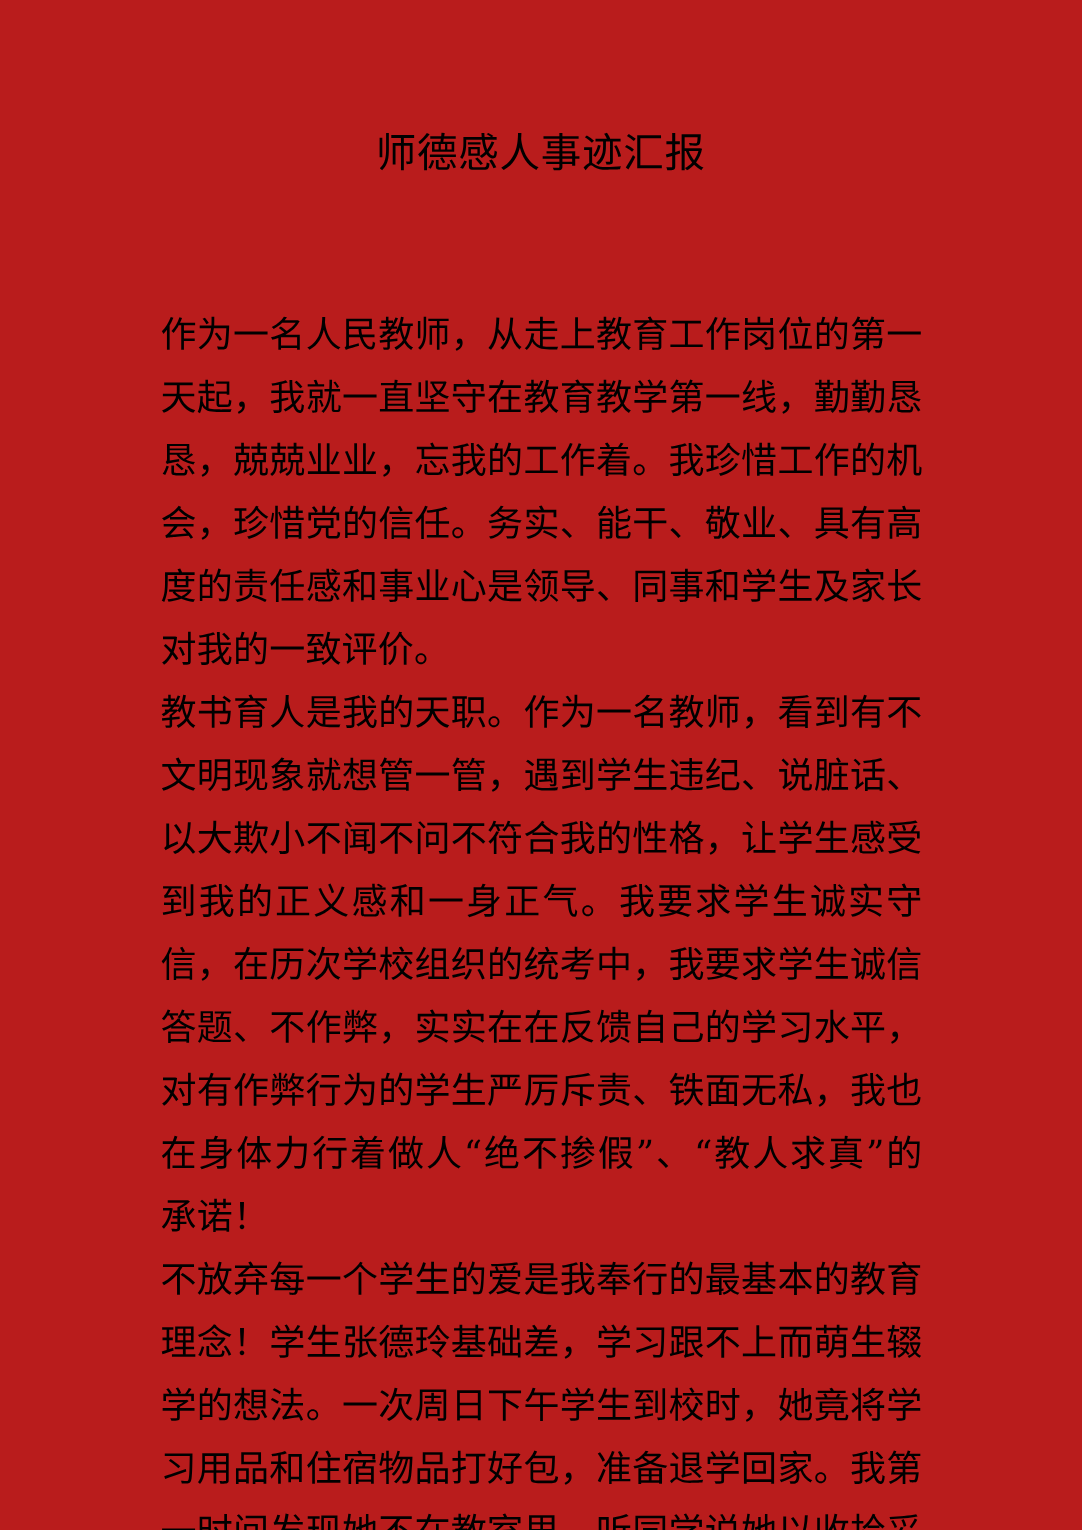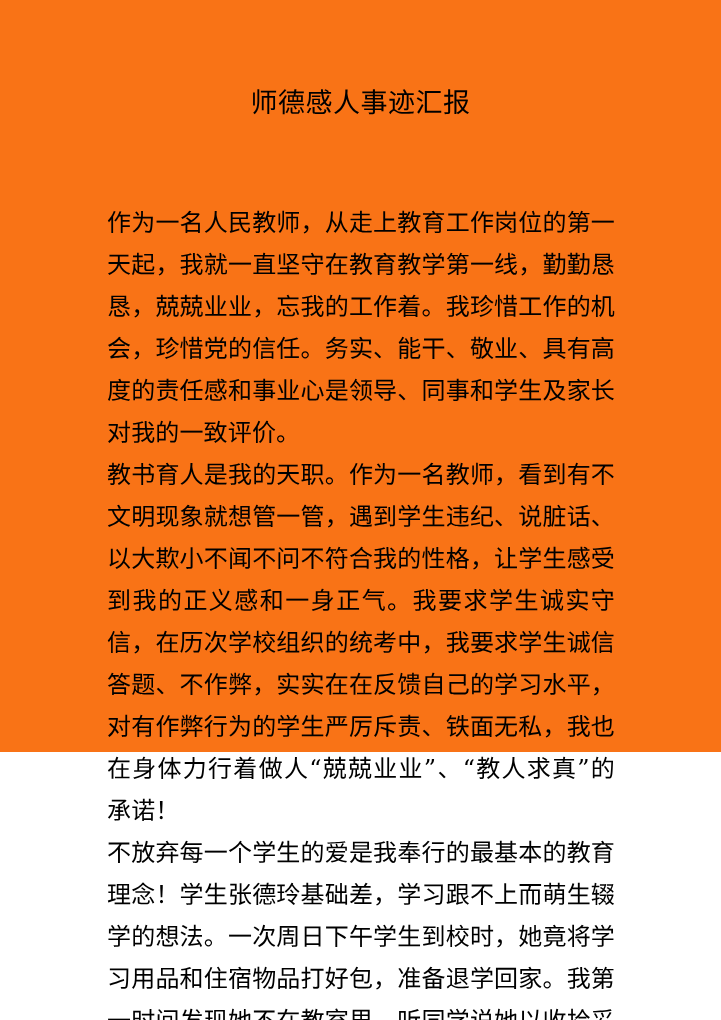--- a/index.html
+++ b/index.html
@@ -19,9 +19,9 @@
   .page {
     position: relative;
     width: 721px;
-    height: 752px;
+    height: 1020px;
     box-sizing: border-box;
-    background: #f97316;
+    background: #b91c1c;
   }
   
   .doc-title {

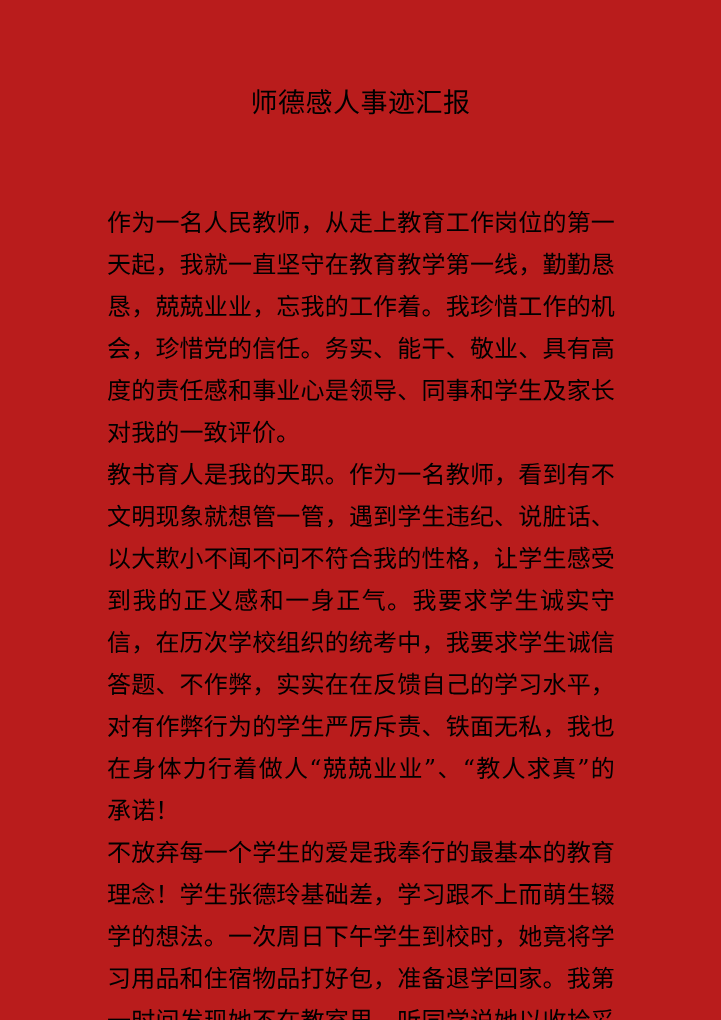--- a/index.html
+++ b/index.html
@@ -68,7 +68,7 @@
 
   <div class="body-block">
     <p class="para">作为一名人民教师，从走上教育工作岗位的第一天起，我就一直坚守在教育教学第一线，勤勤恳恳，兢兢业业，忘我的工作着。我珍惜工作的机会，珍惜党的信任。务实、能干、敬业、具有高度的责任感和事业心是领导、同事和学生及家长对我的一致评价。</p>
-    <p class="para">教书育人是我的天职。作为一名教师，看到有不文明现象就想管一管，遇到学生违纪、说脏话、以大欺小不闻不问不符合我的性格，让学生感受到我的正义感和一身正气。我要求学生诚实守信，在历次学校组织的统考中，我要求学生诚信答题、不作弊，实实在在反馈自己的学习水平，对有作弊行为的学生严厉斥责、铁面无私，我也在身体力行着做人“兢兢业业”、“教人求真”的承诺！</p>
+    <p class="para">教书育人是我的天职。作为一名教师，看到有不文明现象就想管一管，遇到学生违纪、说脏话、以大欺小不闻不问不符合我的性格，让学生感受到我的正义感和一身正气。我要求学生诚实守信，在历次学校组织的统考中，我要求学生诚信答题、不作弊，实实在在反馈自己的学习水平，对有作弊行为的学生严厉斥责、铁面无私，我也在身体力行着做人“绝不掺假”、“教人求真”的承诺！</p>
     <p class="para">不放弃每一个学生的爱是我奉行的最基本的教育理念！学生张德玲基础差，学习跟不上而萌生辍学的想法。一次周日下午学生到校时，她竟将学习用品和住宿物品打好包，准备退学回家。我第一时间发现她不在教室里，听同学说她以收拾妥当、去意已决，我马上跑到学校大门口去追赶，硬是把她拉到教室、物品放回宿舍原处，然后给她摆明道理、做细致入微的思想工作，分析辍学的种种弊端，终于使她回心转意、解开了思想上的小疙瘟，重新投入到九年级的学习中去，并逐渐恢复了学习的信心。我想：如果她没有被我拉回来，将成为我教育生涯的一个遗憾。</p>
 
   </div>

